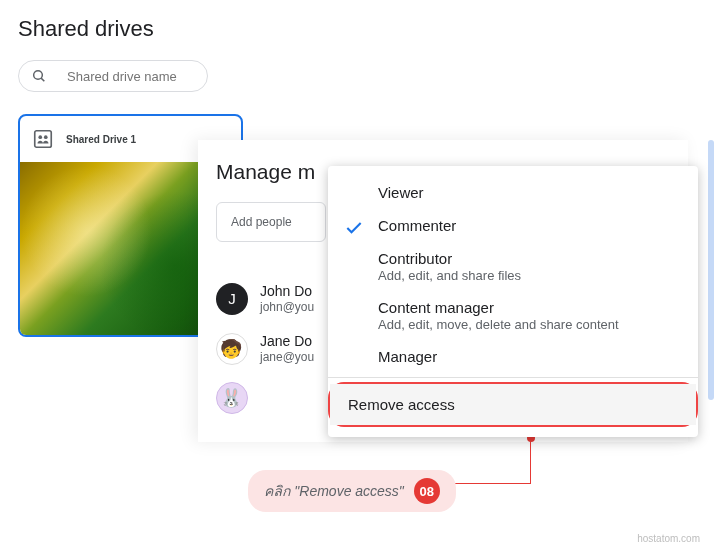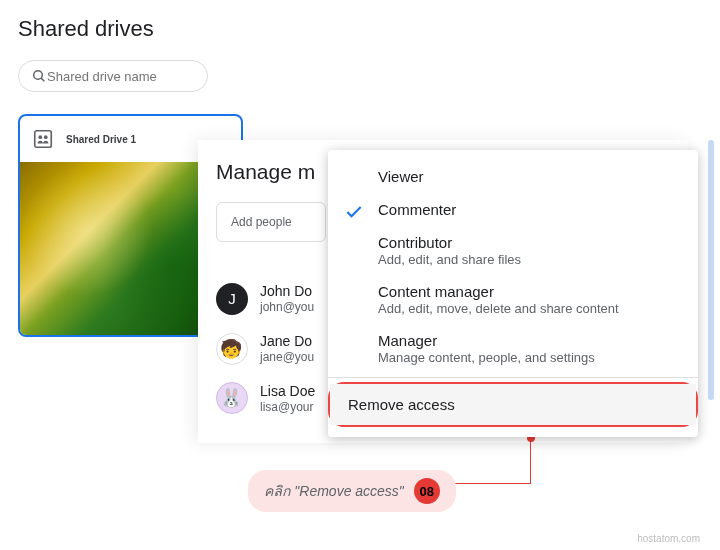--- a/index.html
+++ b/index.html
@@ -9,7 +9,7 @@
   
   .search-box { margin-left: 18px; width: 190px; height: 32px; border: 1px solid #dadce0; border-radius: 16px; display: flex; align-items: center; padding: 0 12px; }
   .search-box svg { flex-shrink: 0; }
-  .search-box input { border: none; outline: none; margin-left: 0; font-size: 13px; width: 100%; color: #5f6368; }
+  .search-box input { border: none; outline: none; margin-left: 20px; font-size: 13px; width: 100%; color: #5f6368; }
   
   .drive-card { margin: 22px 0 0 18px; width: 225px; border: 2px solid #1a73e8; border-radius: 8px; overflow: hidden; background: #fff; }
   .drive-header { display: flex; align-items: center; padding: 12px; gap: 12px; }

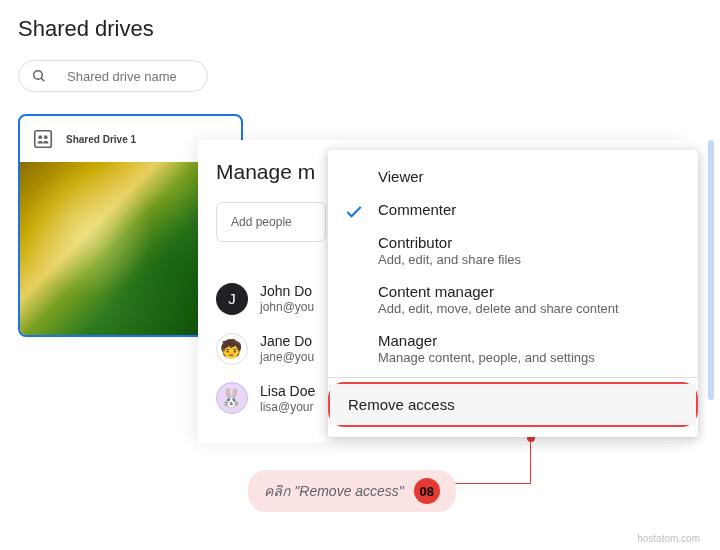--- a/index.html
+++ b/index.html
@@ -30,7 +30,7 @@
   .member-name { font-size: 14px; color: #202124; }
   .member-email { font-size: 12px; color: #5f6368; }
   
-  .role-menu { position: absolute; left: 328px; top: 150px; width: 370px; background: #fff; box-shadow: 0 2px 12px rgba(0,0,0,0.25); border-radius: 4px; padding: 10px 0; z-index: 10; }
+  .role-menu { position: absolute; left: 328px; top: 166px; width: 370px; background: #fff; box-shadow: 0 2px 12px rgba(0,0,0,0.25); border-radius: 4px; padding: 10px 0; z-index: 10; }
   .role-item { padding: 8px 18px 8px 50px; cursor: pointer; position: relative; }
   .role-title { font-size: 15px; color: #202124; }
   .role-desc { font-size: 13px; color: #5f6368; margin-top: 1px; }

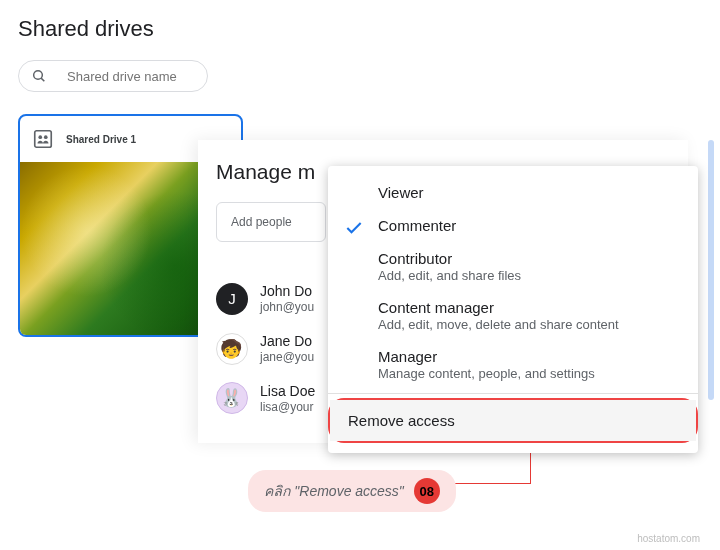--- a/index.html
+++ b/index.html
@@ -134,7 +134,6 @@
   </div>
   <div class="role-item">
     <div class="role-title">Manager</div>
-    <div class="role-desc">Manage content, people, and settings</div>
   </div>
   <div class="divider"></div>
   <div class="remove-highlight">

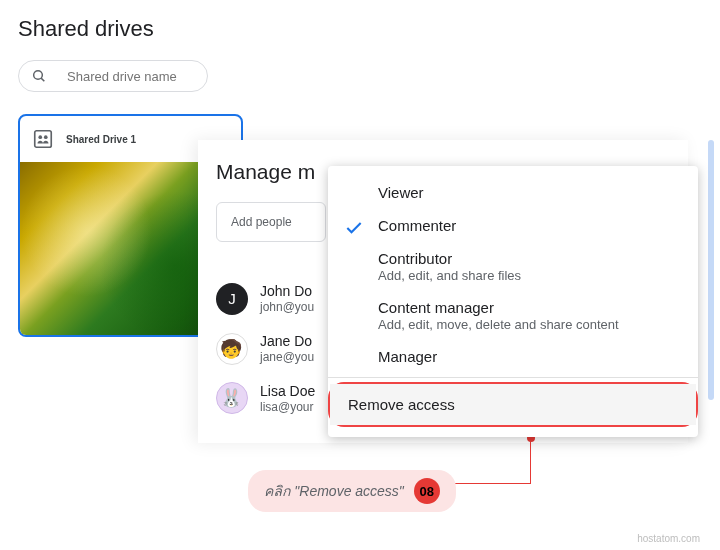--- a/index.html
+++ b/index.html
@@ -105,10 +105,6 @@
     <div class="avatar lisa">
         <span class="face">🐰</span>
       </div>
-    <div class="member-info">
-      <div class="member-name">Lisa Doe</div>
-      <div class="member-email">lisa@your</div>
-    </div>
   </div>
 </div>
 

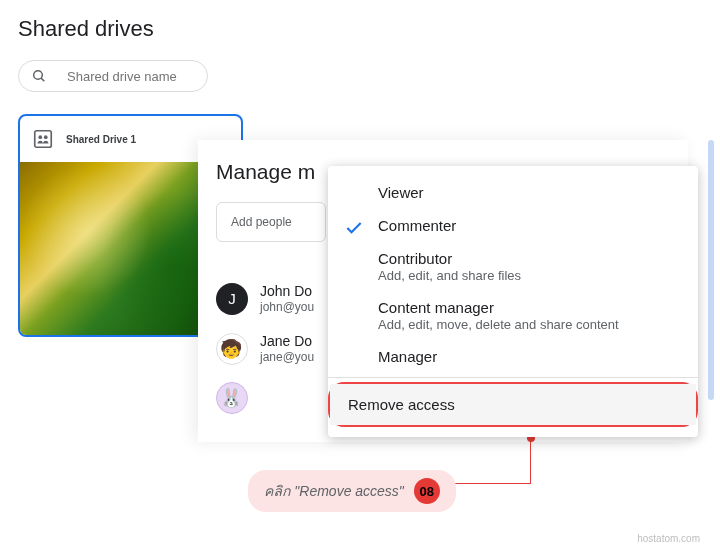--- a/index.html
+++ b/index.html
@@ -44,7 +44,7 @@
   
   .callout { position: absolute; left: 248px; top: 470px; background: #fce4e4; border-radius: 18px; padding: 8px 16px; display: flex; align-items: center; gap: 10px; }
   .callout-text { font-size: 14px; color: #5f6368; font-style: italic; }
-  .callout-badge { width: 26px; height: 26px; background: #e53935; border-radius: 50%; color: #000000; font-size: 13px; font-weight: 700; display: flex; align-items: center; justify-content: center; }
+  .callout-badge { width: 26px; height: 26px; background: #e53935; border-radius: 50%; color: #ffffff; font-size: 13px; font-weight: 700; display: flex; align-items: center; justify-content: center; }
   .callout-line { position: absolute; border-left: 1px solid #e53935; }
   .callout-line.v { left: 530px; top: 438px; height: 46px; }
   .callout-dot { position: absolute; width: 8px; height: 8px; background: #e53935; border-radius: 50%; left: 526.5px; top: 434px; }

